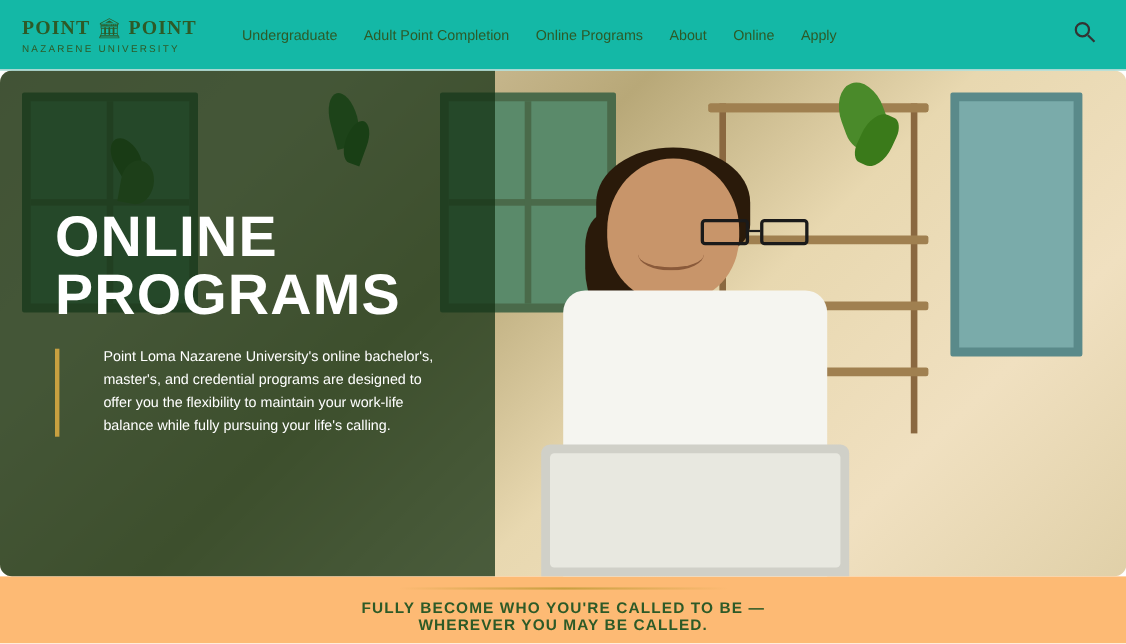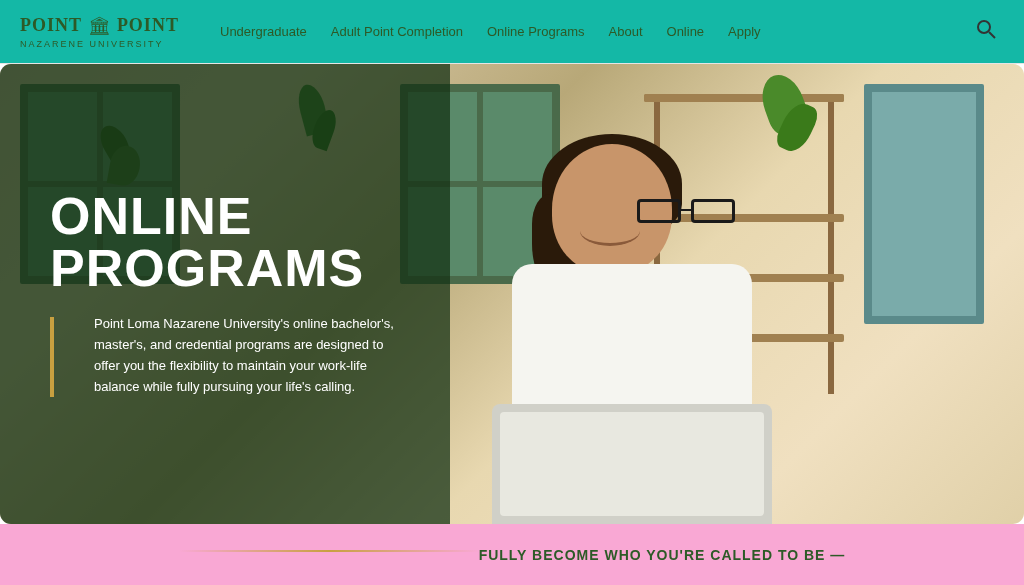--- a/index.html
+++ b/index.html
@@ -343,9 +343,9 @@
     
     .bottom-section {
       height: 61px;
-      background: #f9a8d4;
-      display: flex;
-      flex-direction: row;
+      background: #fdba74;
+      display: flex;
+      flex-direction: column;
       align-items: center;
       justify-content: center;
       padding: 8px 0;

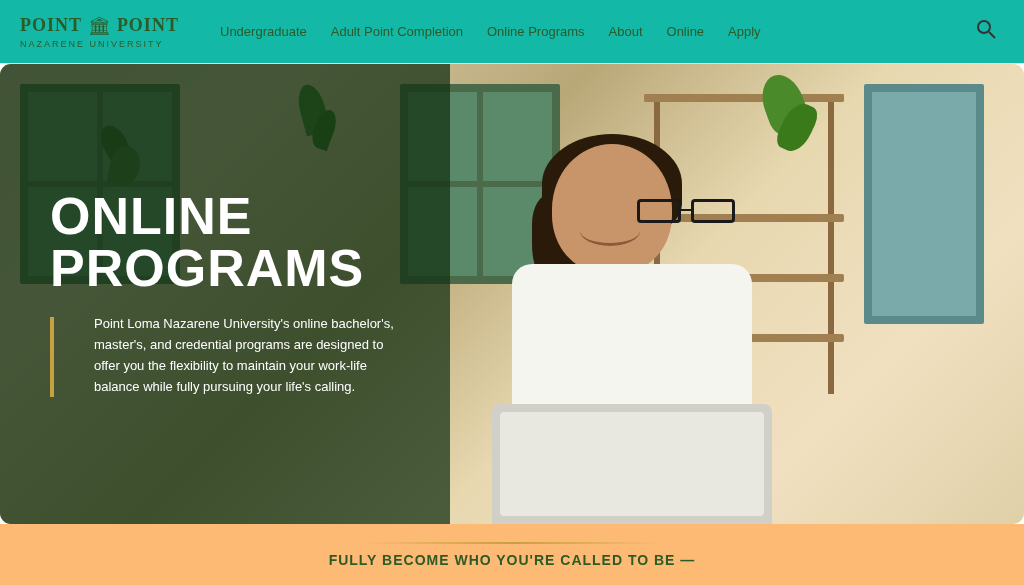--- a/index.html
+++ b/index.html
@@ -472,6 +472,7 @@
   <div class="bottom-divider"></div>
   <div class="bottom-tagline">
     <div>FULLY BECOME WHO YOU'RE CALLED TO BE —</div>
+    <div>WHEREVER YOU MAY BE CALLED.</div>
   </div>
 </div>
 

